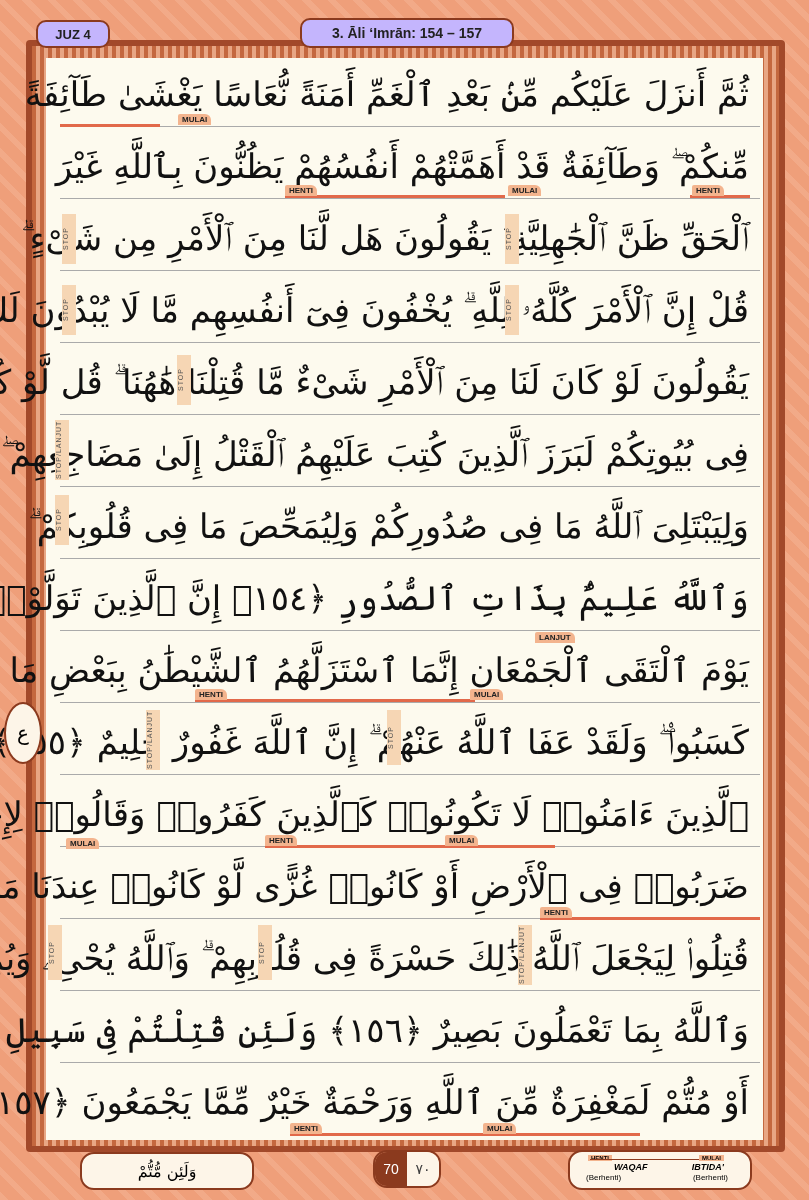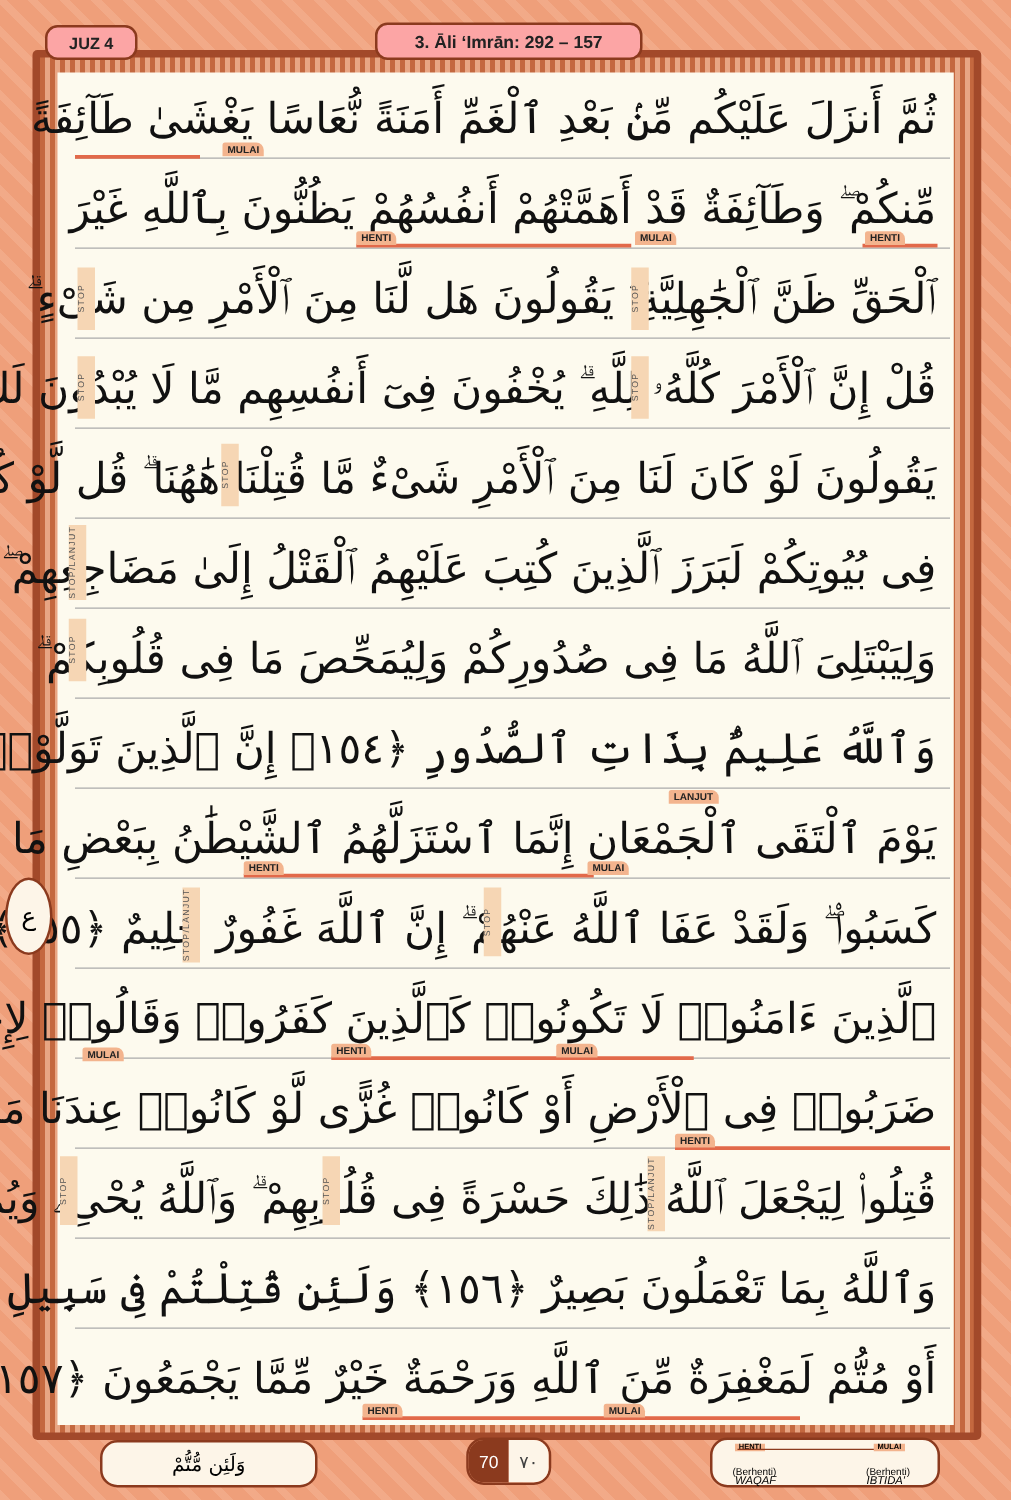--- a/index.html
+++ b/index.html
@@ -13,7 +13,7 @@
   .frame-inner{position:absolute;left:6px;top:6px;right:6px;bottom:6px;background:
      repeating-linear-gradient(90deg,#c4683f 0 4px,#e8a684 4px 8px);}
   .page{position:absolute;left:46px;top:58px;width:717px;height:1082px;background:#fdfaee;}
-  .header-tab{position:absolute;background:#fca5a5;border:2px solid #8b3a1e;border-radius:10px;font-family:"Liberation Sans",sans-serif;font-weight:bold;color:#222;display:flex;align-items:center;justify-content:center;}
+  .header-tab{position:absolute;background:#c4b5fd;border:2px solid #8b3a1e;border-radius:10px;font-family:"Liberation Sans",sans-serif;font-weight:bold;color:#222;display:flex;align-items:center;justify-content:center;}
   .juz{left:36px;top:20px;width:70px;height:24px;font-size:13px;}
   .surah{left:300px;top:18px;width:210px;height:26px;font-size:14px;}
   .lines{position:absolute;left:46px;top:58px;width:717px;}

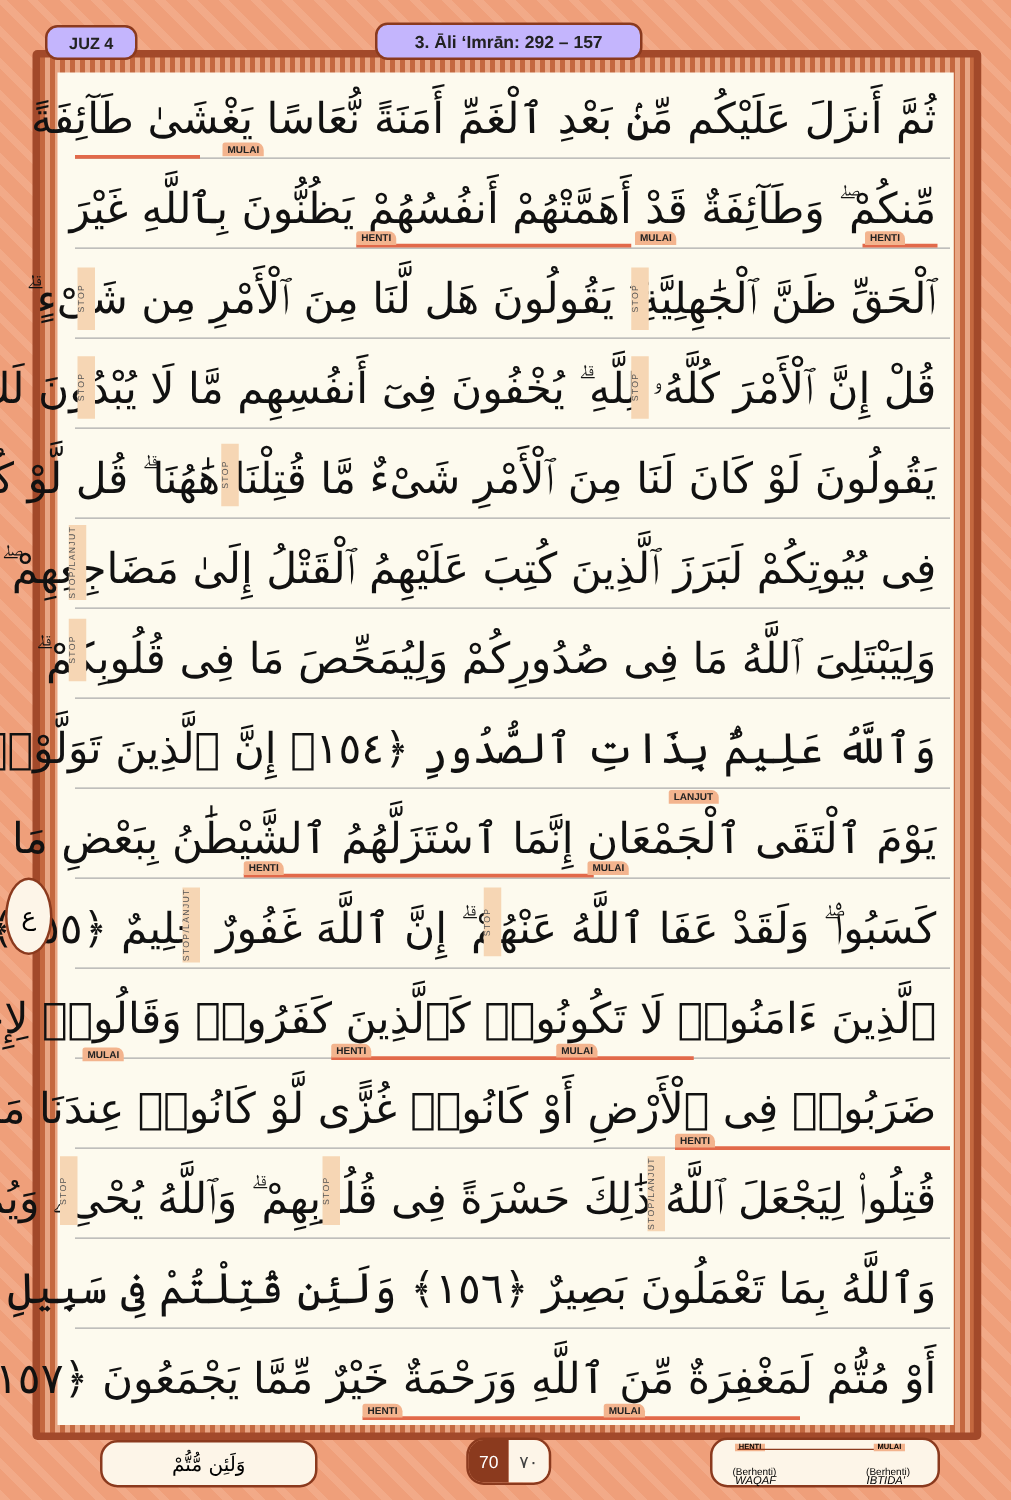--- a/index.html
+++ b/index.html
@@ -45,7 +45,7 @@
 <div class="page"></div>
 
 <div class="header-tab juz">JUZ 4</div>
-<div class="header-tab surah">3. Āli ʻImrān: 292 – 157</div>
+<div class="header-tab surah">3. Āli ʻImrān: 154 – 157</div>
 
 <div class="lines">
   <div class="line" style="top:0px">ثُمَّ أَنزَلَ عَلَيْكُم مِّنۢ بَعْدِ ٱلْغَمِّ أَمَنَةً نُّعَاسًا يَغْشَىٰ طَآئِفَةً</div>

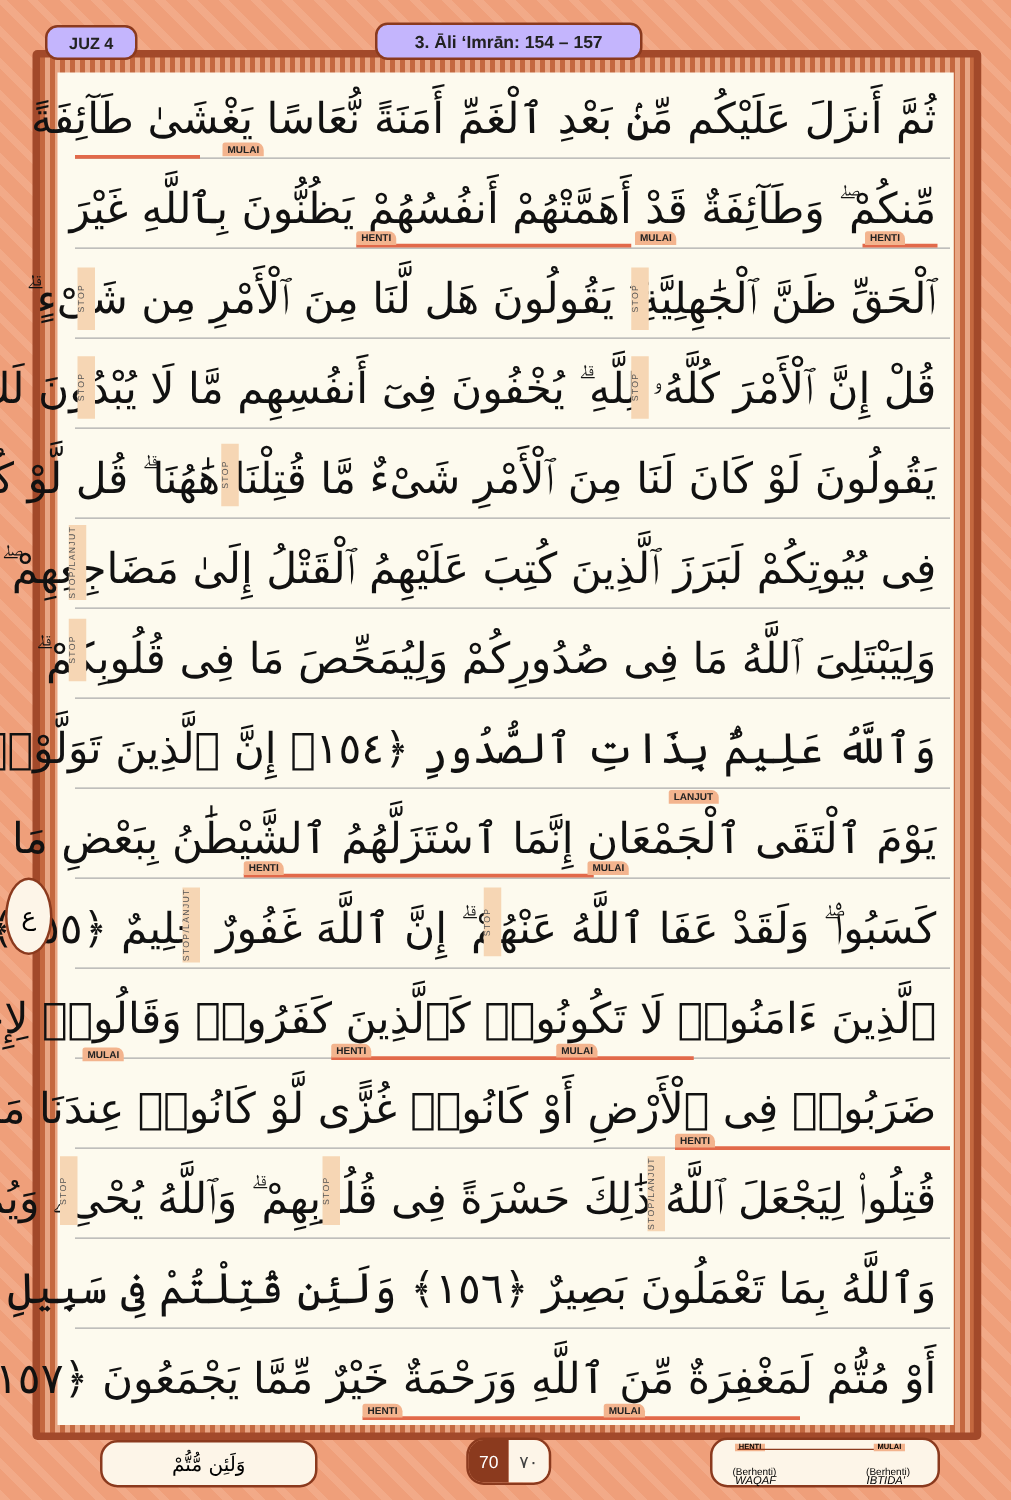--- a/index.html
+++ b/index.html
@@ -31,7 +31,7 @@
   .legend{left:568px;top:1150px;width:180px;height:36px;font-family:"Liberation Sans",sans-serif;}
   .legend .lh{position:absolute;top:3px;font-size:6px;font-weight:bold;background:#f3b48e;padding:0 3px;}
   .legend .lline{position:absolute;left:20px;right:30px;top:7px;height:1px;background:#8b3a1e;}
-  .legend .lw{position:absolute;top:27px;font-size:9px;font-weight:normal;font-style:italic;}
+  .legend .lw{position:absolute;top:10px;font-size:9px;font-weight:bold;font-style:italic;margin-left:26px;}
   .legend .ls{position:absolute;top:21px;font-size:8px;}
   .side-ain{position:absolute;left:4px;top:702px;width:34px;height:58px;background:#fdf5e8;border:2px solid #8b3a1e;border-radius:50%;display:flex;align-items:center;justify-content:center;font-size:20px;font-family:"DejaVu Serif",serif;}
 </style>

